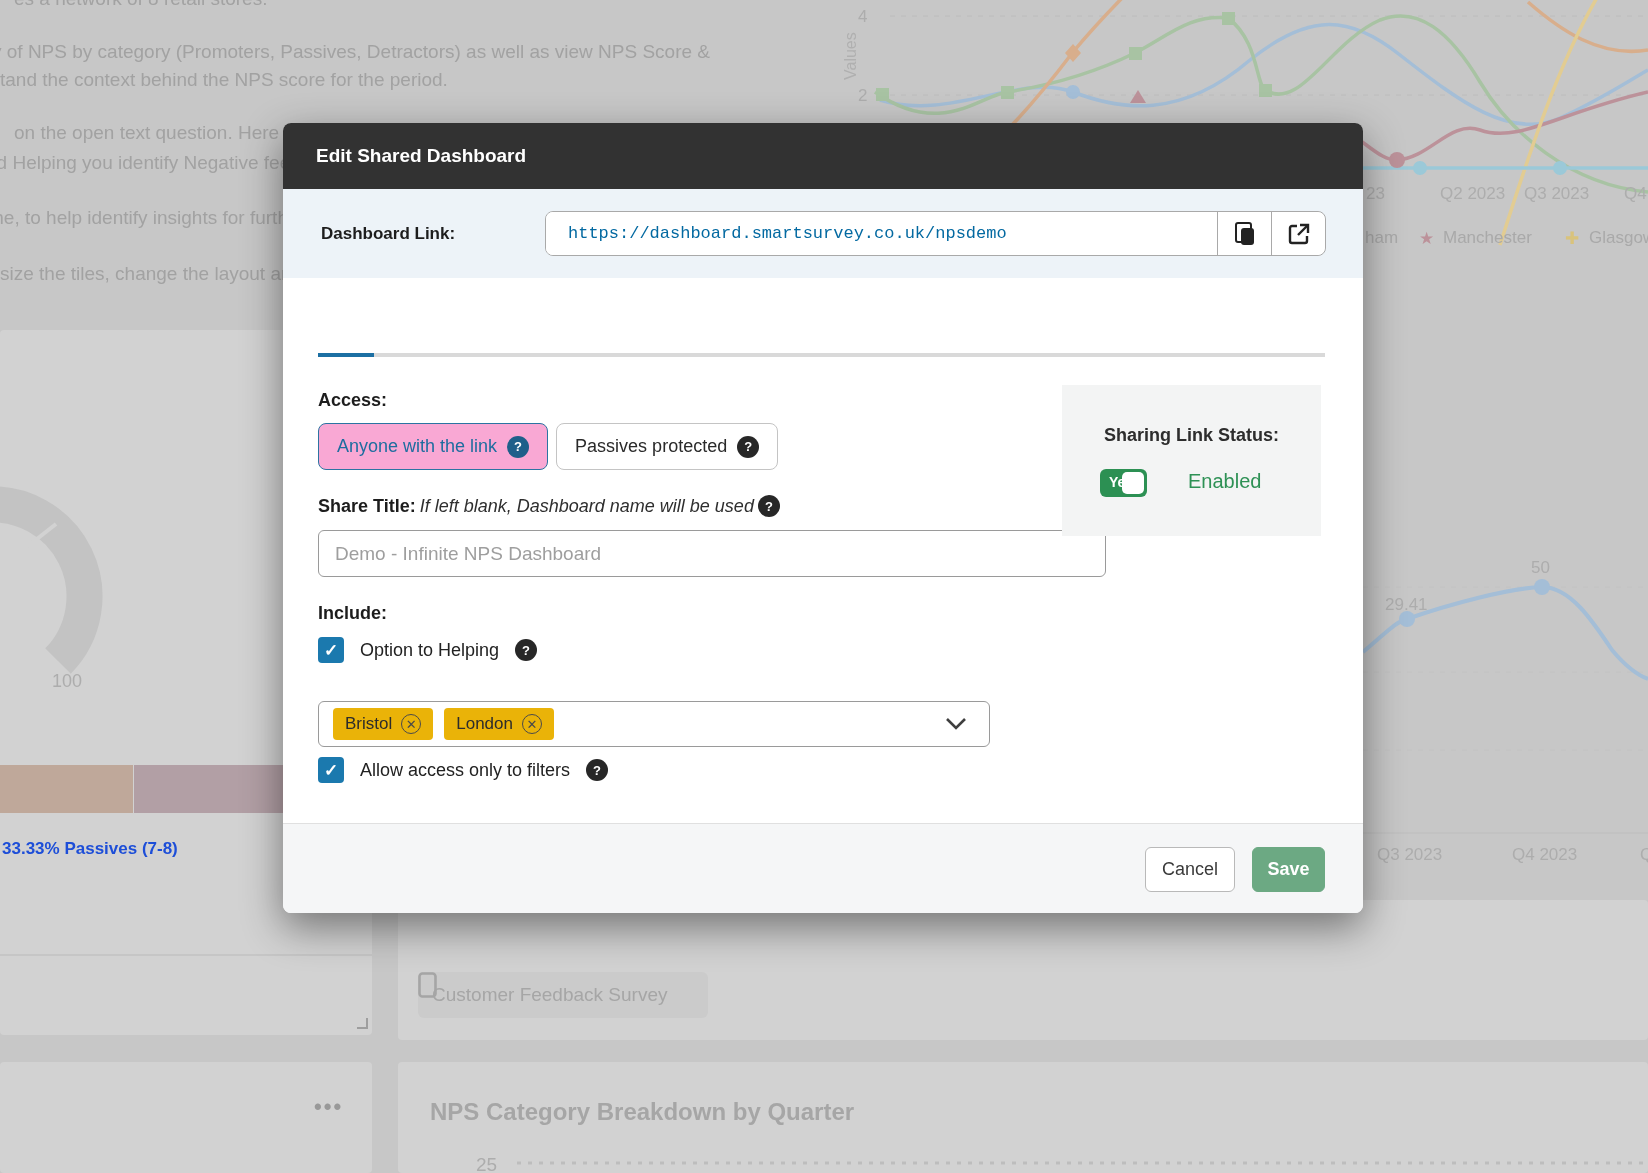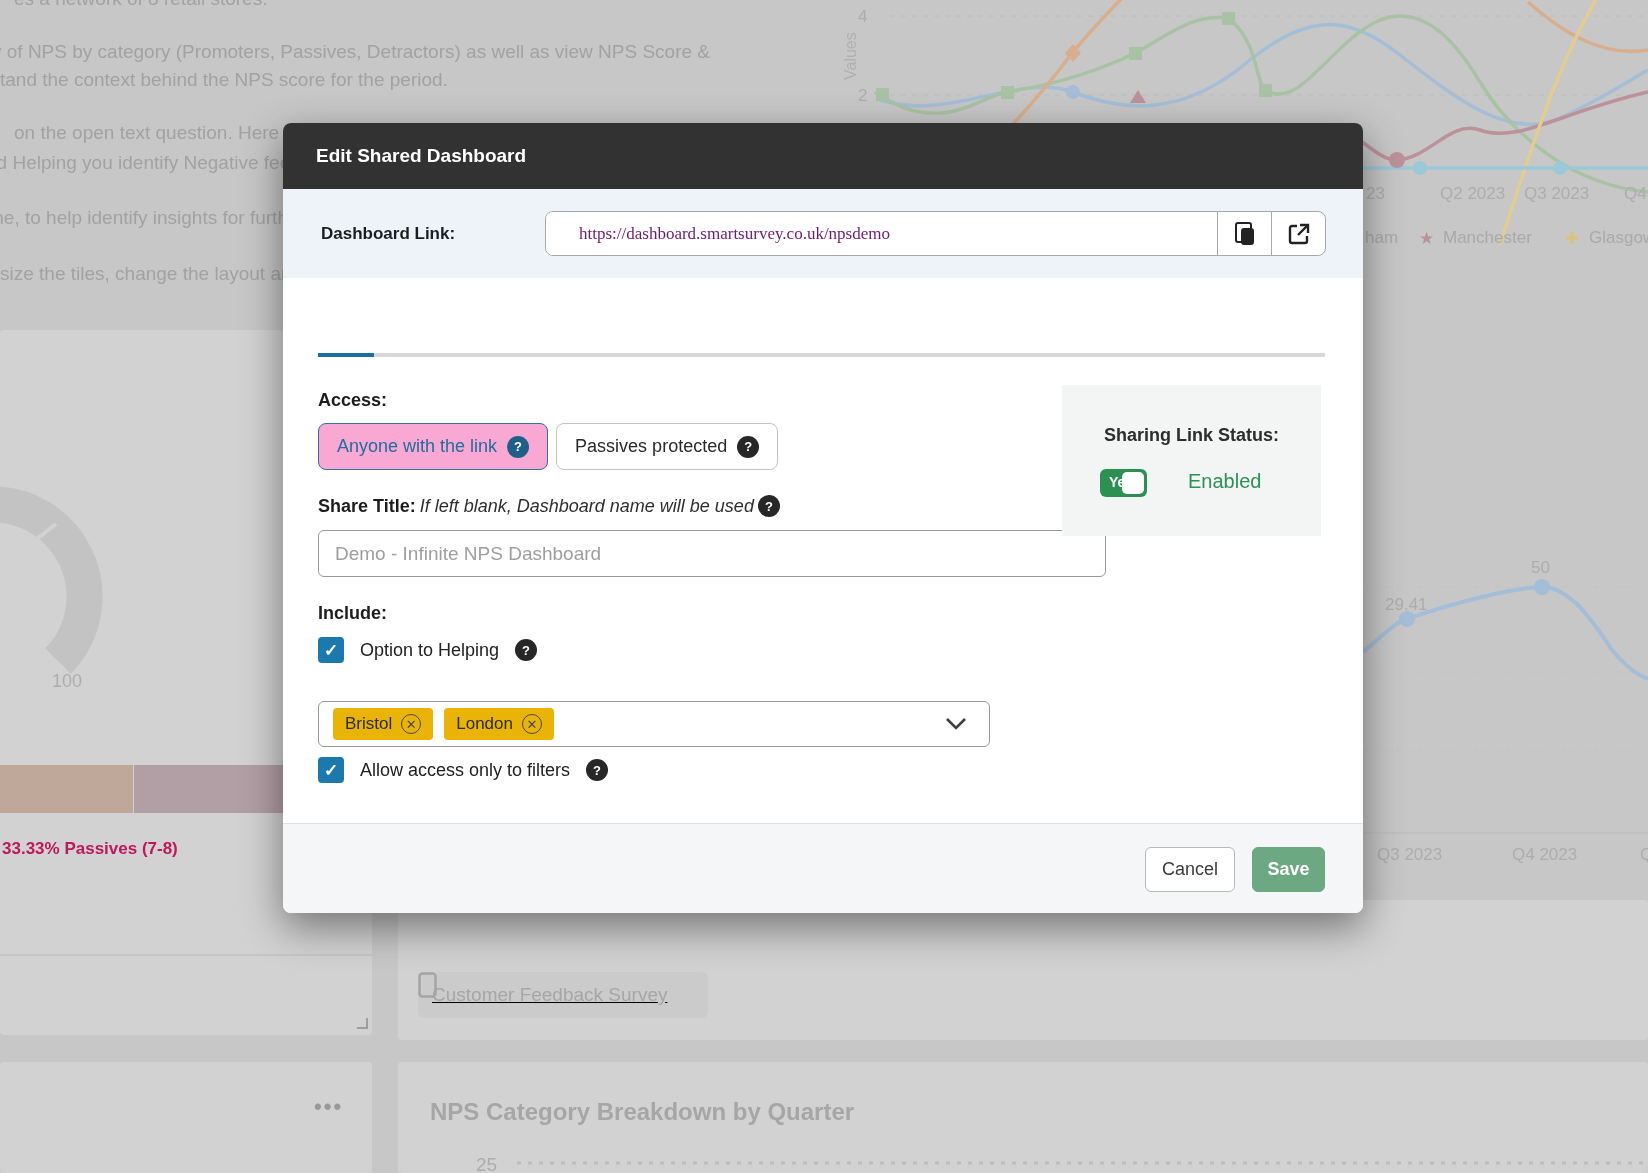--- a/index.html
+++ b/index.html
@@ -39,8 +39,8 @@
                 font-weight:bold; font-size:17px; color:#1d1d1d; }
   .link-group { position:absolute; left:262px; top:22px; height:45px; width:781px; display:flex;
                 background:#fff; border:1px solid #a9a9a9; border-radius:8px; overflow:hidden; }
-  .link-input { flex:1; border:none; outline:none; font-size:17px; color:#701a75; padding:0 33px;
-                font-family:Liberation Serif, serif; }
+  .link-input { flex:1; border:none; outline:none; font-size:17px; color:#0369a1; padding:0 22px;
+                font-family:Liberation Mono, monospace; }
   .link-btn { width:54px; border:none; border-left:1px solid #a9a9a9; background:#fff; cursor:pointer;
               display:flex; align-items:center; justify-content:center; }
   

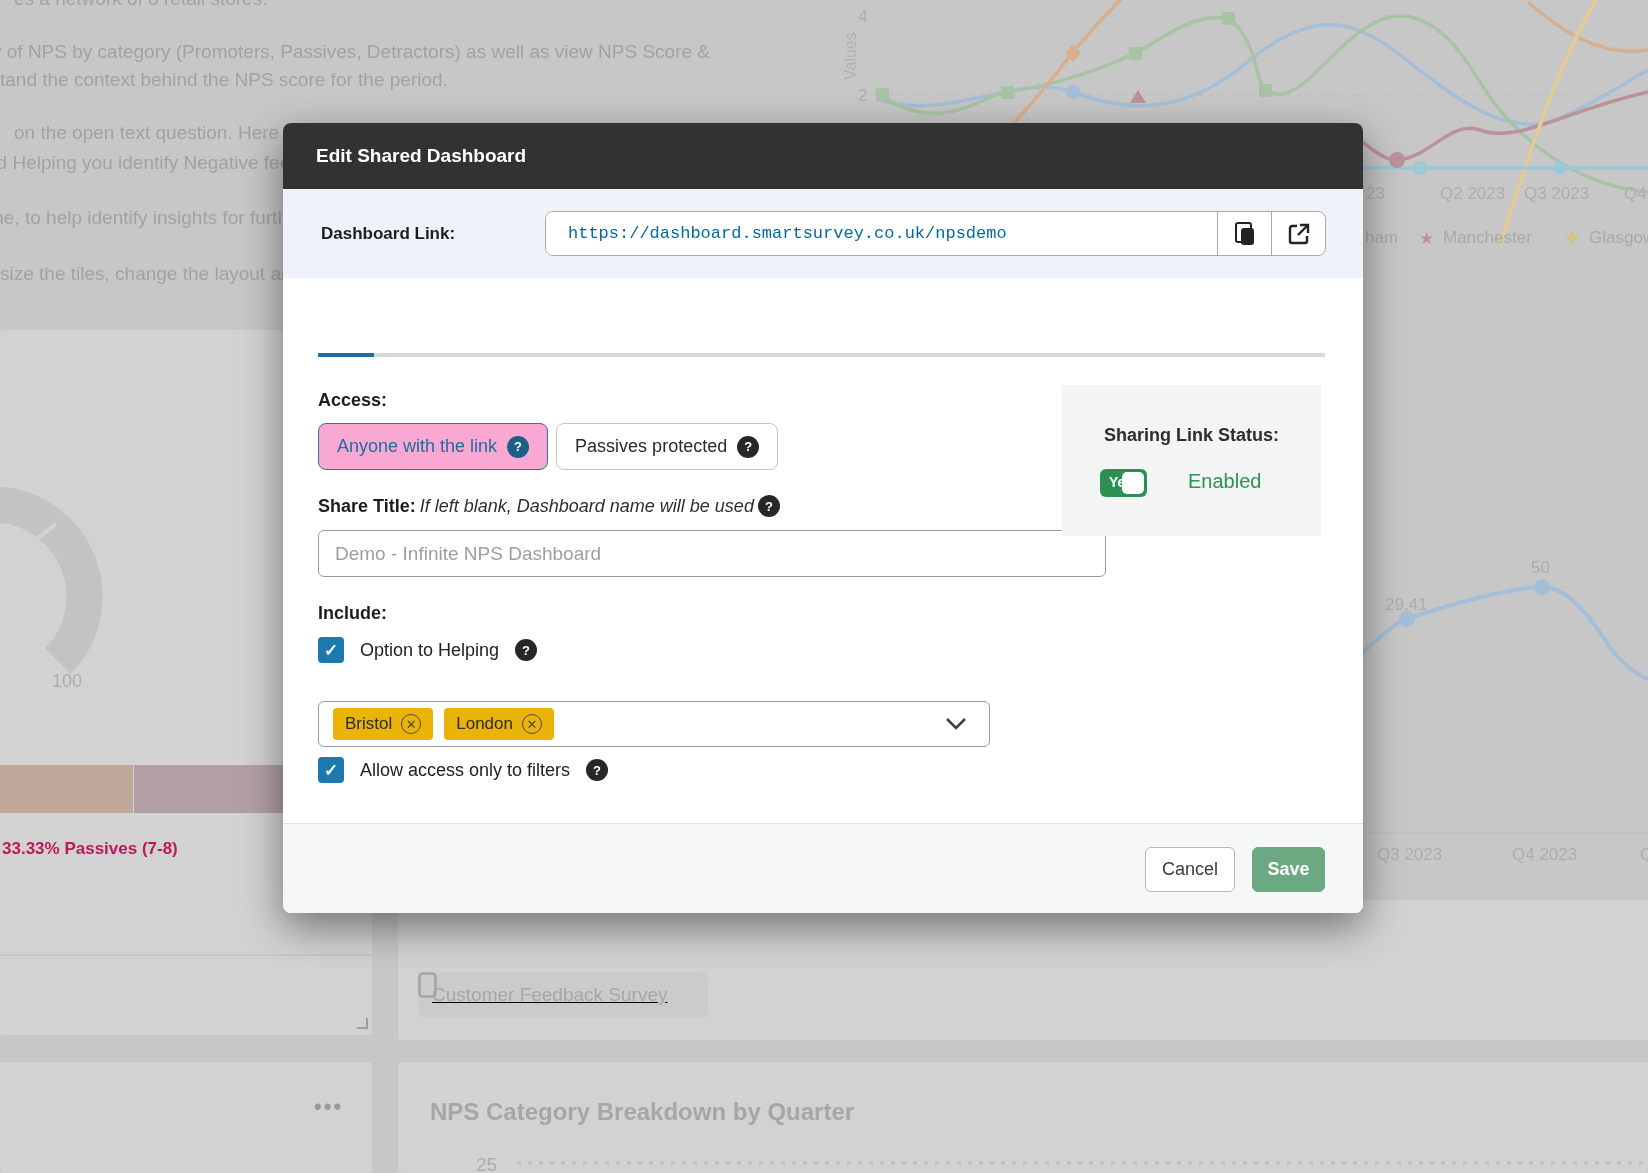--- a/index.html
+++ b/index.html
@@ -197,7 +197,7 @@
     <span class="axis-lab" style="left:1640px; top:845px;">Q</span>
 
     <span class="axis-lab" style="left:52px; top:671px; font-size:18px;">100</span>
-    <span class="bg-text" style="left:2px; top:839px; font-weight:bold; font-size:17px; color:#be185d;">33.33% Passives (7-8)</span>
+    <span class="bg-text" style="left:2px; top:839px; font-weight:bold; font-size:17px; color:#1d4ed8;">33.33% Passives (7-8)</span>
     <div class="resize-corner" style="left:357px; top:1018px;"></div>
 
     <div class="survey-chip">

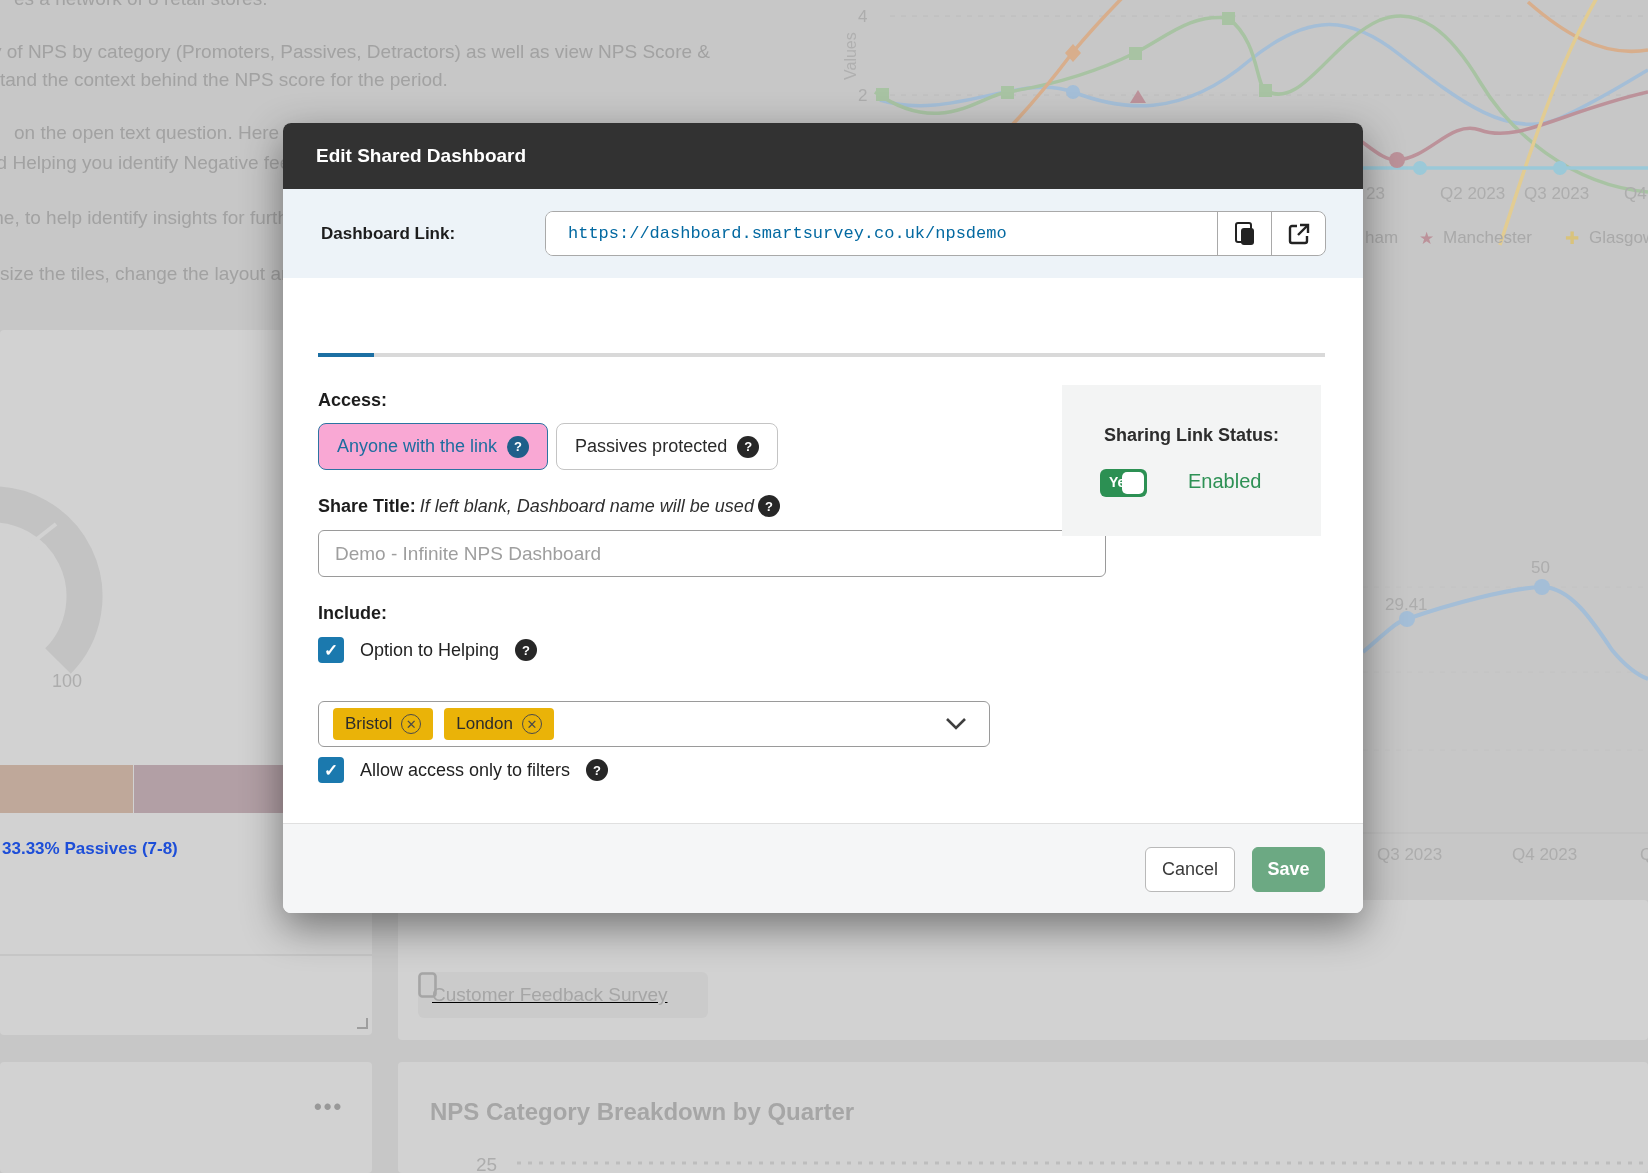--- a/index.html
+++ b/index.html
@@ -19,7 +19,7 @@
                    border-right:2px solid #9e9e9e; border-bottom:2px solid #9e9e9e; }
   .dots-menu { position:absolute; color:#999; font-size:22px; font-weight:bold; letter-spacing:2px; }
   .survey-chip { position:absolute; left:418px; top:972px; width:290px; height:46px; background:#cbcbcb;
-                 border-radius:6px; display:flex; align-items:center; gap:14px; padding:0 14px;text-decoration:underline; }
+                 border-radius:6px; display:flex; align-items:center; gap:14px; padding:0 14px; }
   .survey-chip span.txt { color:#a6a6a6; font-size:19px; white-space:nowrap; }
   .vlab { position:absolute; color:#b0b0b0; font-size:16px; transform:rotate(-90deg); transform-origin:left top; }
 

